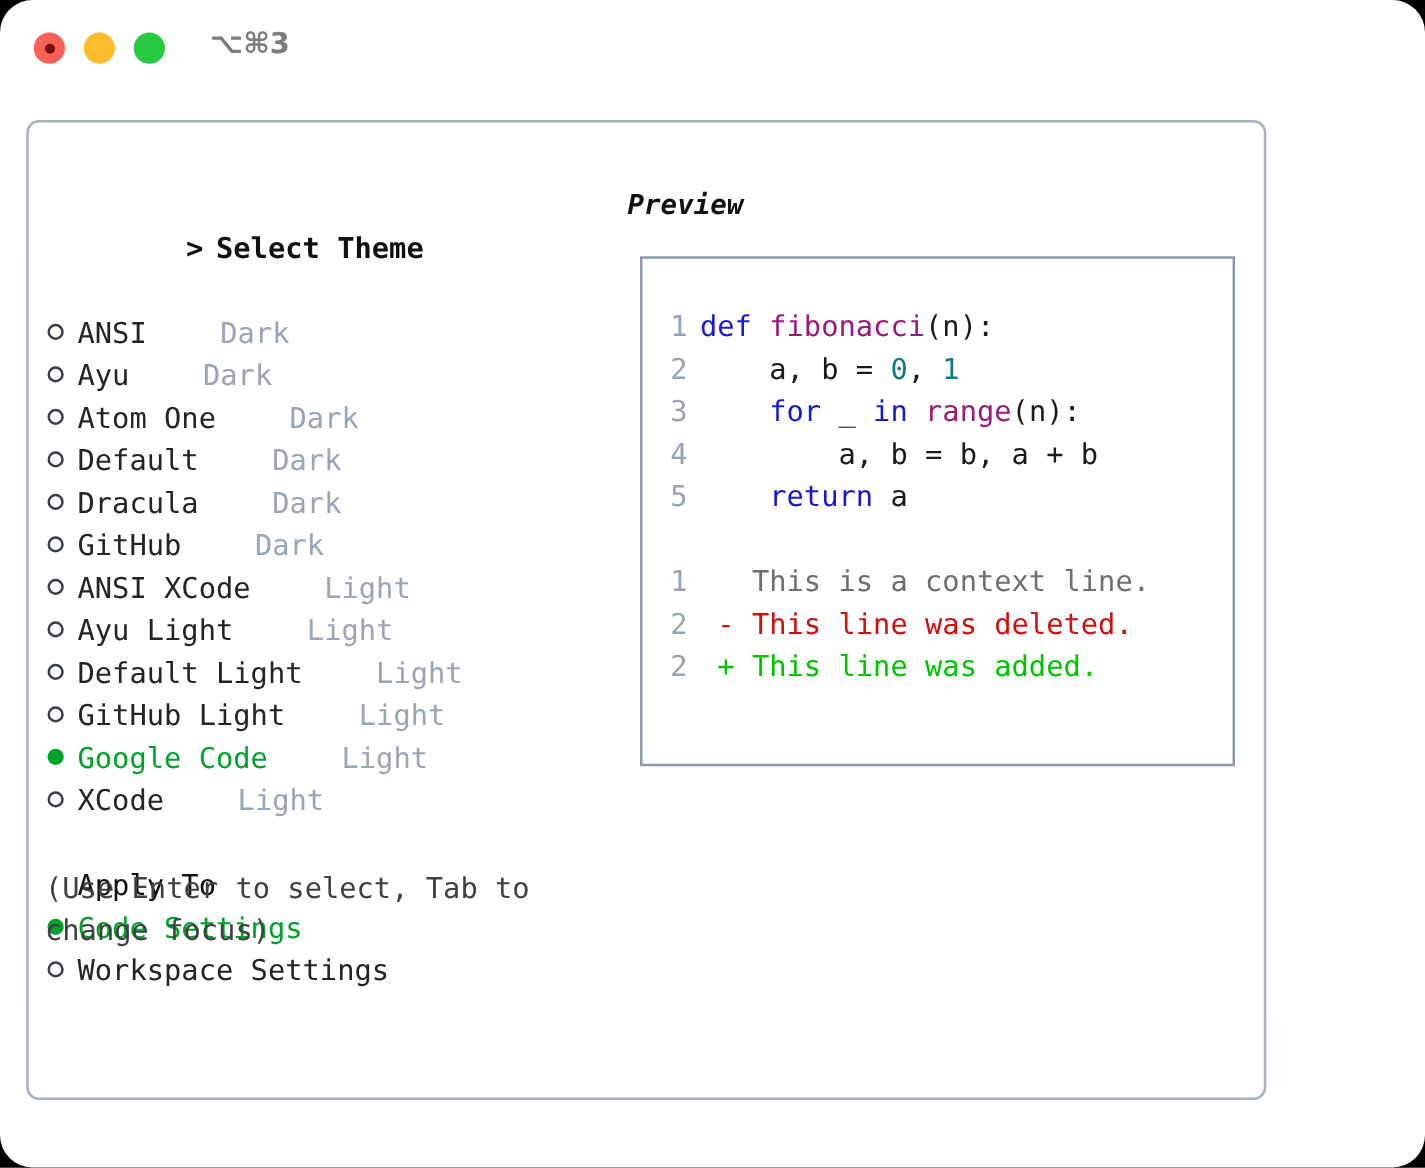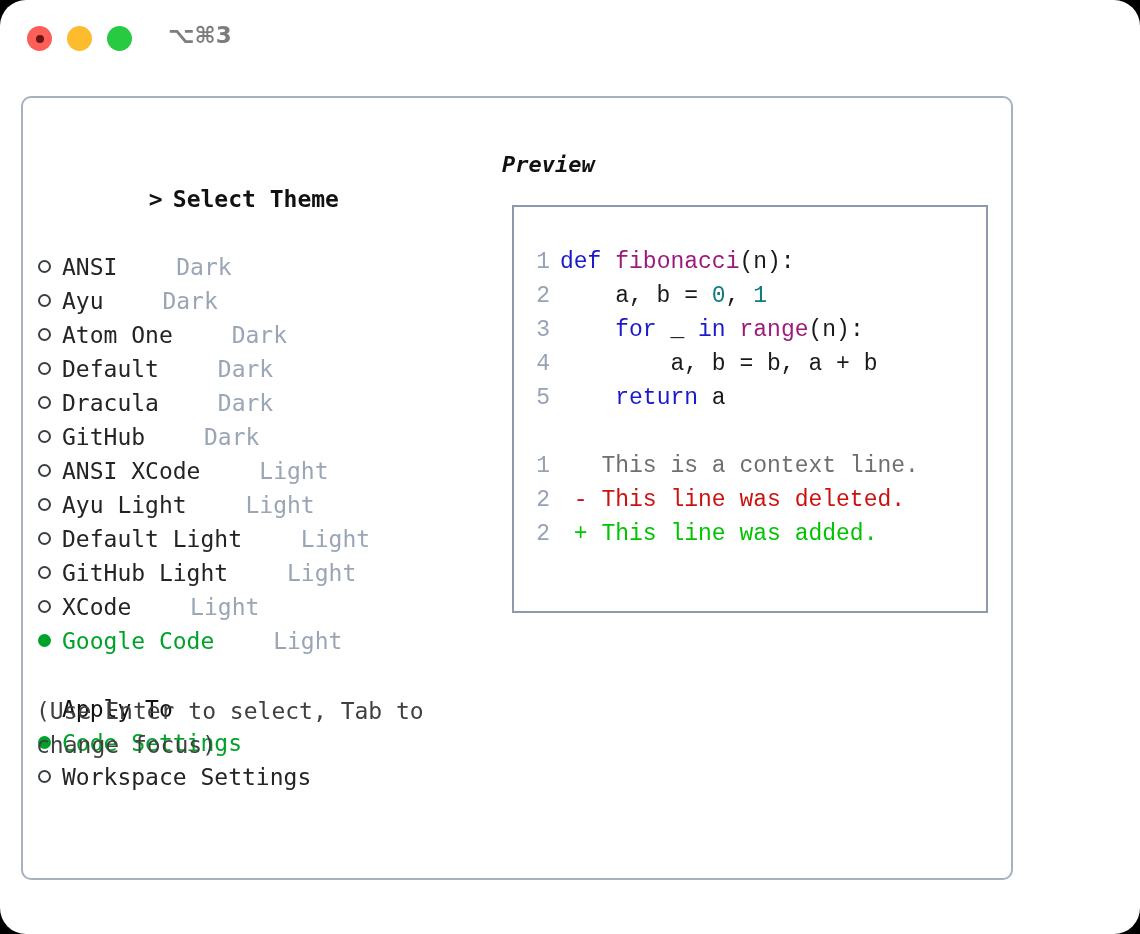--- a/index.html
+++ b/index.html
@@ -176,7 +176,6 @@
     border: 2px solid #8e99ab;
     box-sizing: border-box;
     background: #ffffff;
-    font-family: Liberation Mono, monospace;
   }
   #code-inner {
     position: absolute;

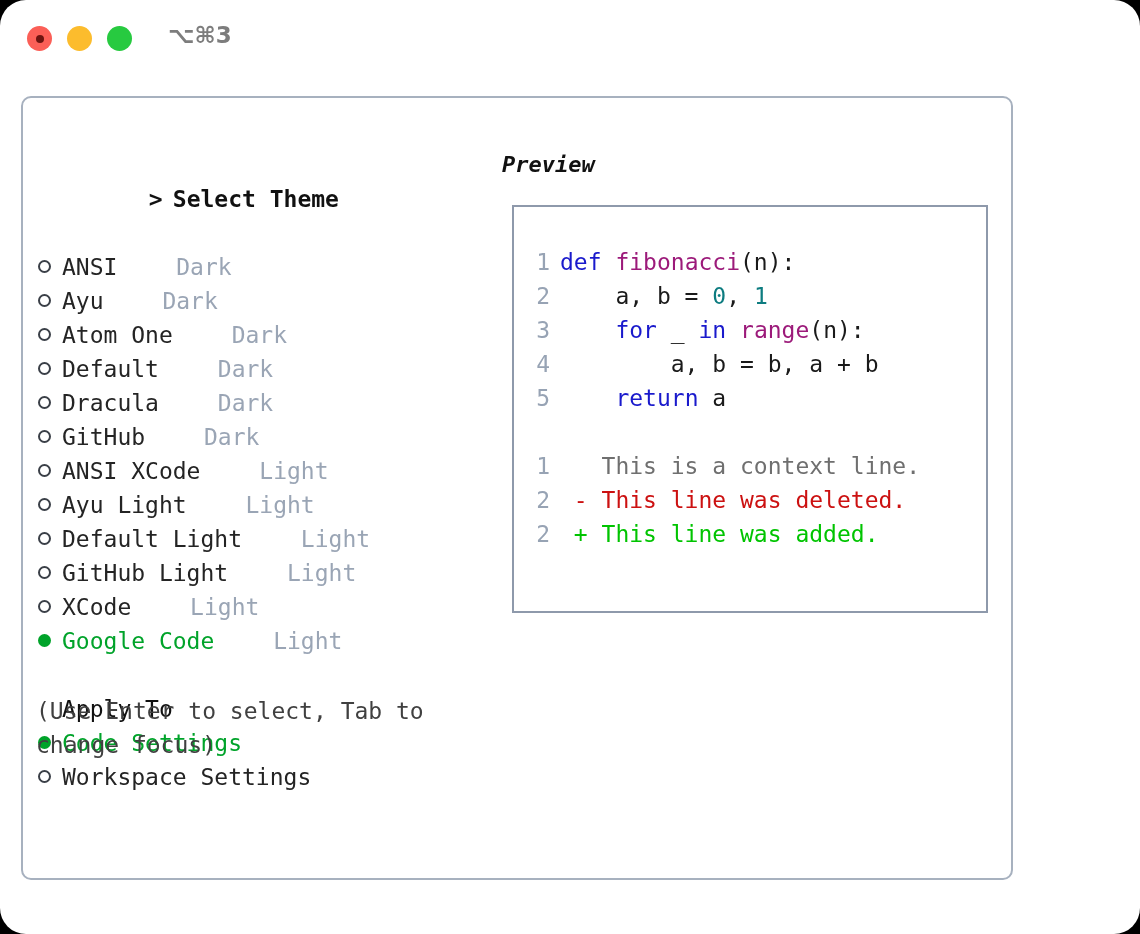--- a/index.html
+++ b/index.html
@@ -237,8 +237,8 @@
           <div class="opt-row"><span class="marker"><span class="ring"></span></span><span class="label">Ayu Light</span><span class="badge"> Light</span></div>
           <div class="opt-row"><span class="marker"><span class="ring"></span></span><span class="label">Default Light</span><span class="badge"> Light</span></div>
           <div class="opt-row"><span class="marker"><span class="ring"></span></span><span class="label">GitHub Light</span><span class="badge"> Light</span></div>
+          <div class="opt-row selected"><span class="marker"><span class="dot"></span></span><span class="label">Google Code</span><span class="badge"> Light</span></div>
           <div class="opt-row"><span class="marker"><span class="ring"></span></span><span class="label">XCode</span><span class="badge"> Light</span></div>
-          <div class="opt-row selected"><span class="marker"><span class="dot"></span></span><span class="label">Google Code</span><span class="badge"> Light</span></div>
         </div>
 
       <div class="spacer-row"></div>

